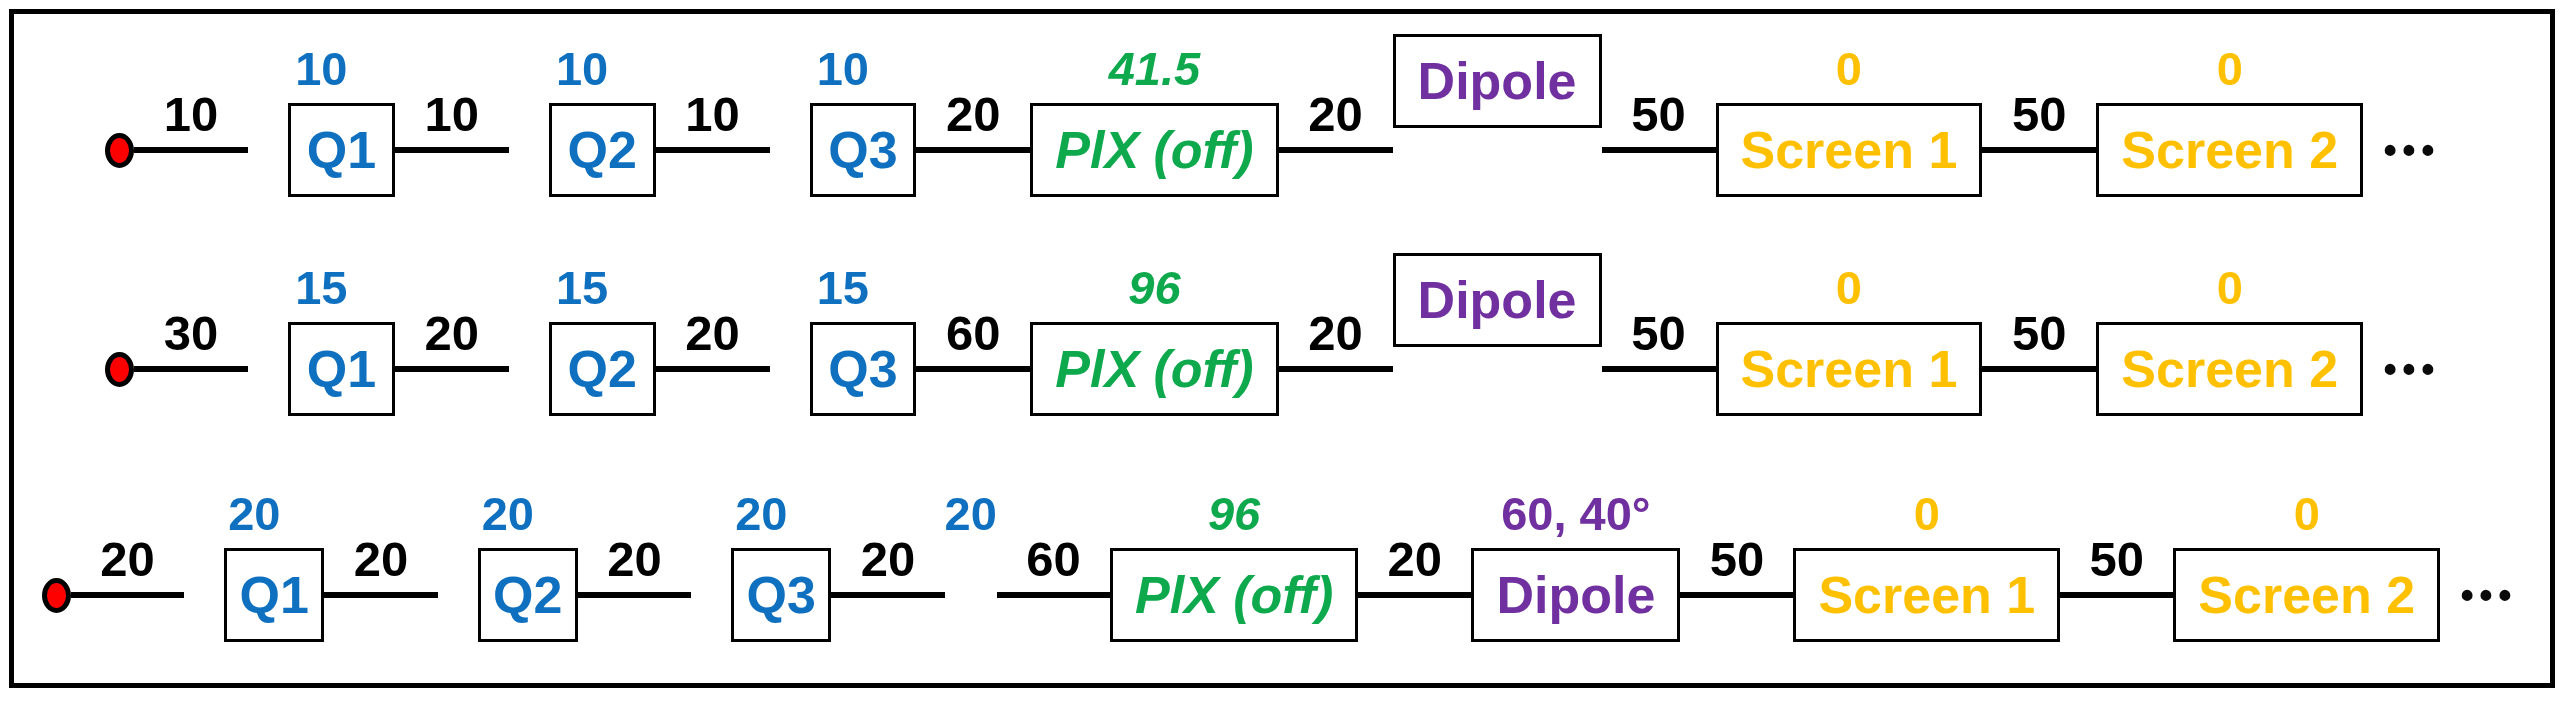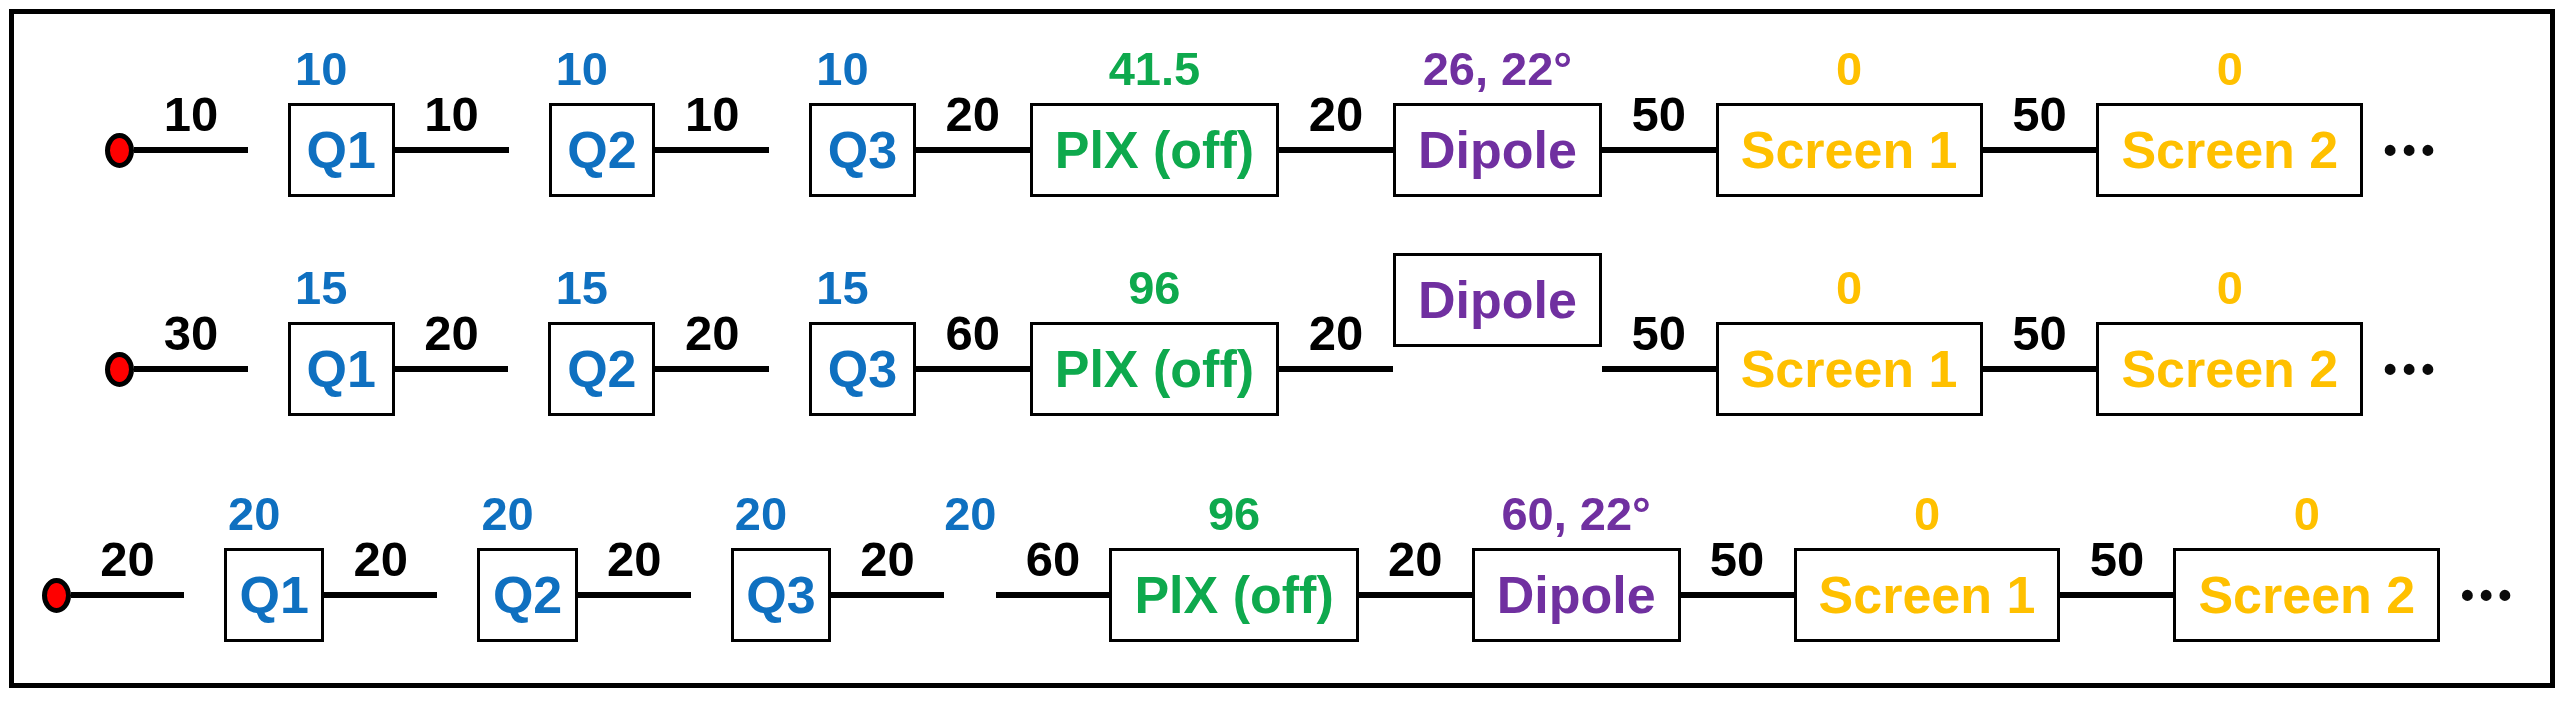--- a/index.html
+++ b/index.html
@@ -32,7 +32,7 @@
   .elem.t-quad .box{min-width:105px;padding:0 15.7px;margin-left:40px;}
   .row:nth-child(3) .elem.t-quad .box{min-width:97px;padding:0 12.5px;}
   .t-quad .vlabel,.t-quad .box{color:var(--quad,#0f70c0);}
-  .t-plx .vlabel,.t-plx .box{color:var(--plx,#0ea94d);}
+  .t-plx .vlabel,.t-plx .box{color:var(--plx,#0ea94d);font-style:italic;}
   .t-dipole .vlabel,.t-dipole .box{color:var(--dipole,#7030a0);}
   .t-screen .vlabel,.t-screen .box{color:var(--screen,#ffc000);}
   

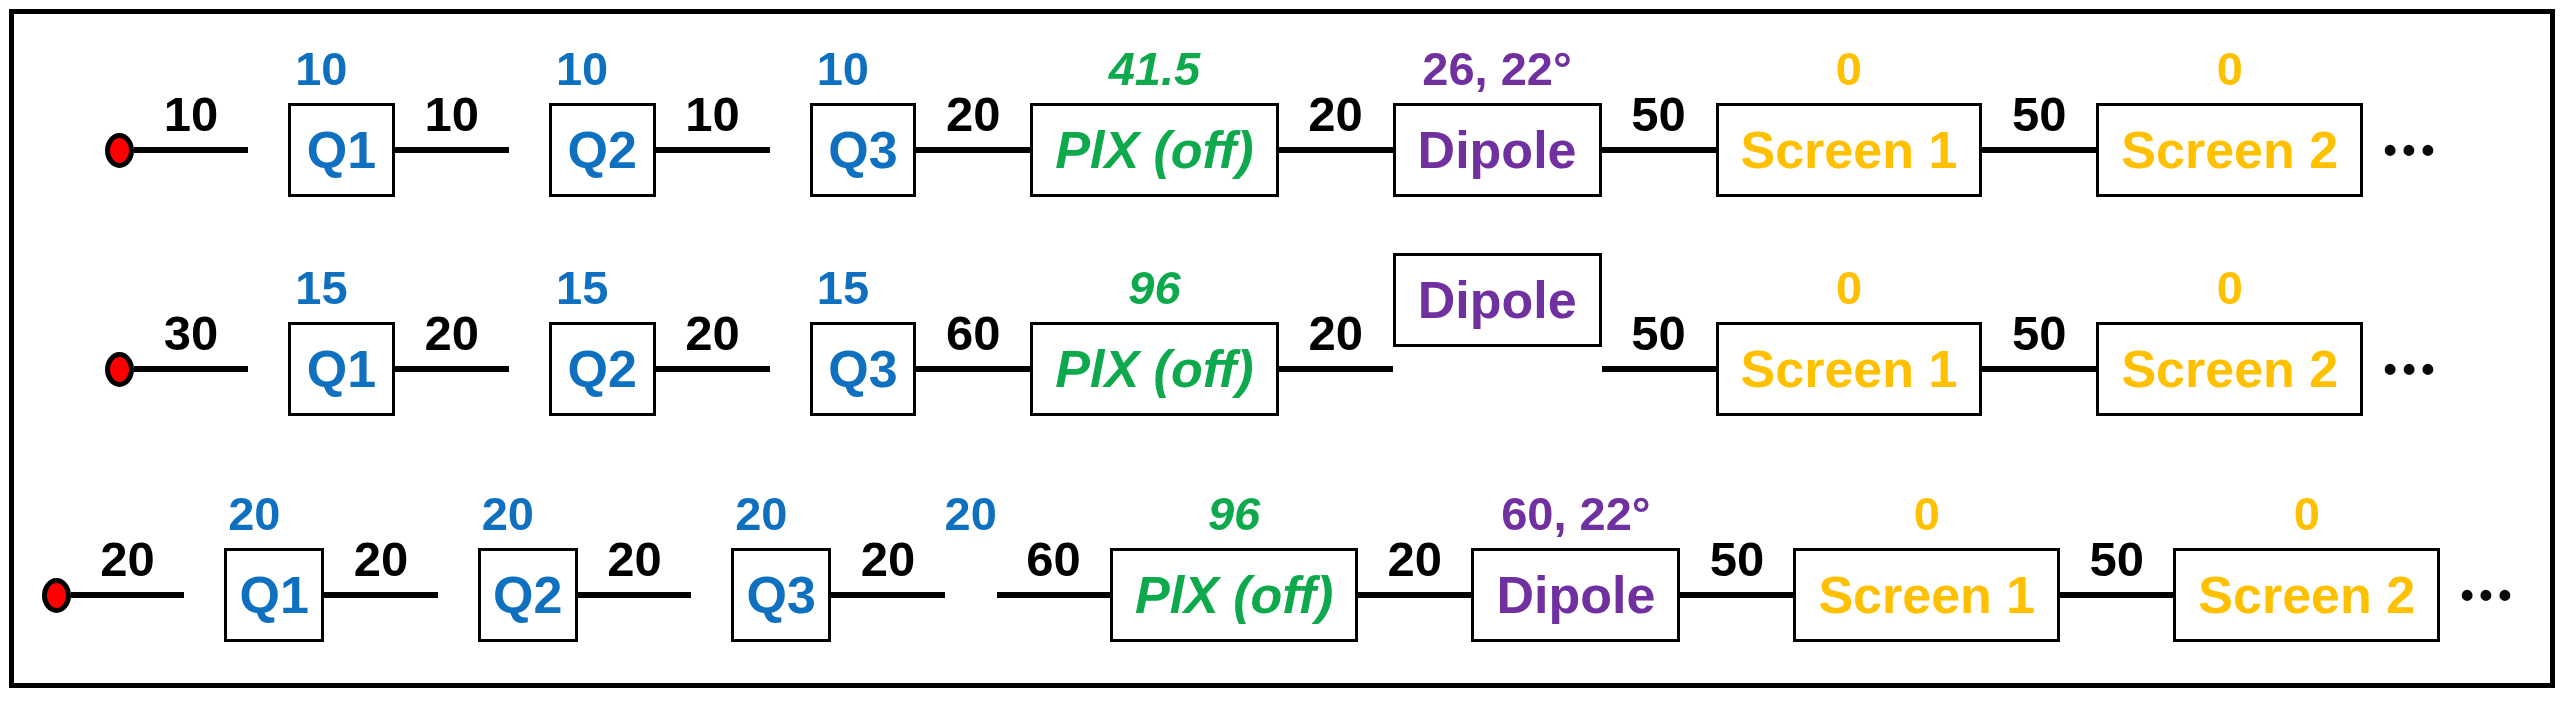--- a/index.html
+++ b/index.html
@@ -82,7 +82,6 @@
         <div class="dline"></div>
       </div>
       <div class="elem t-dipole">
-        <div class="vlabel">26, 22°</div>
         <div class="box">Dipole</div>
       </div>
       <div class="drift">

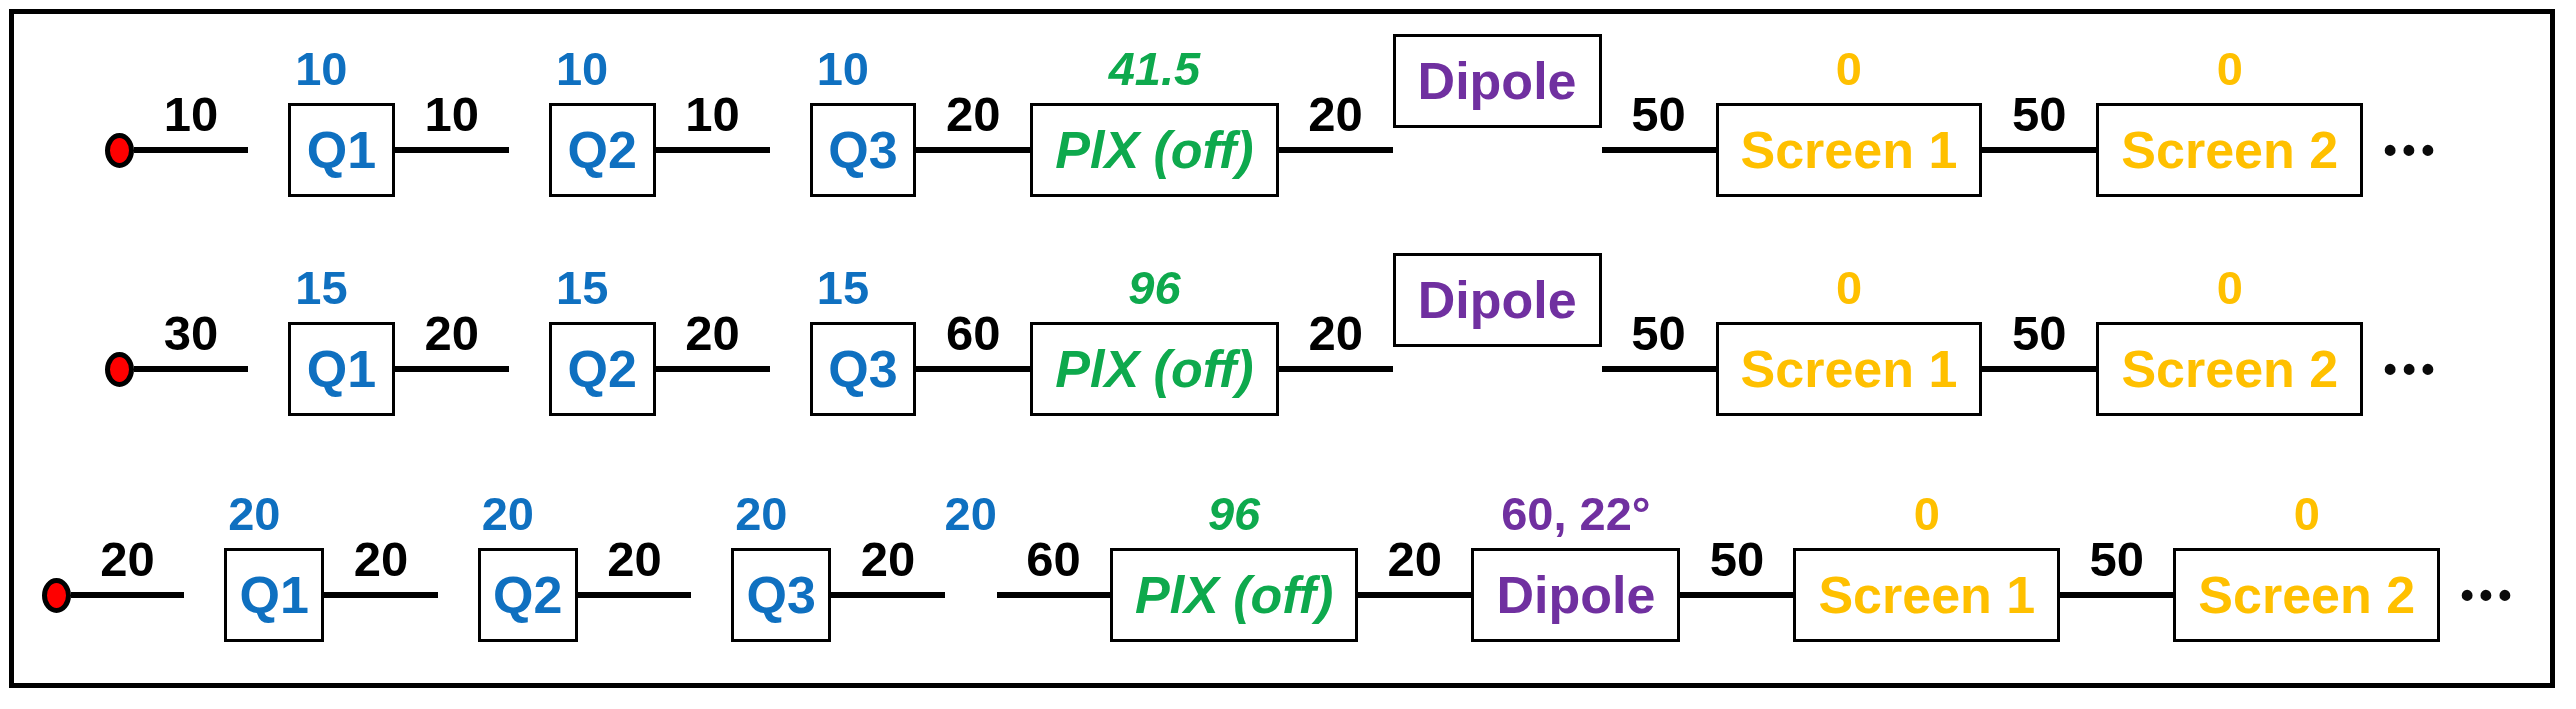--- a/index.html
+++ b/index.html
@@ -9,7 +9,7 @@
          border:5.5px solid #000;box-sizing:border-box;background:#fff;}
   .row{display:flex;align-items:flex-start;height:226px;box-sizing:border-box;
        padding-top:19.6px;padding-left:91px;padding-right:110px;}
-  .row:nth-child(2){padding-top:12.5px;justify-content:flex-end;}
+  .row:nth-child(2){padding-top:12.5px;}
   .row:nth-child(3){padding-top:12.5px;padding-left:28px;padding-right:33px;}
   
   .dot{flex:0 0 auto;width:19px;height:25px;margin-top:99px;

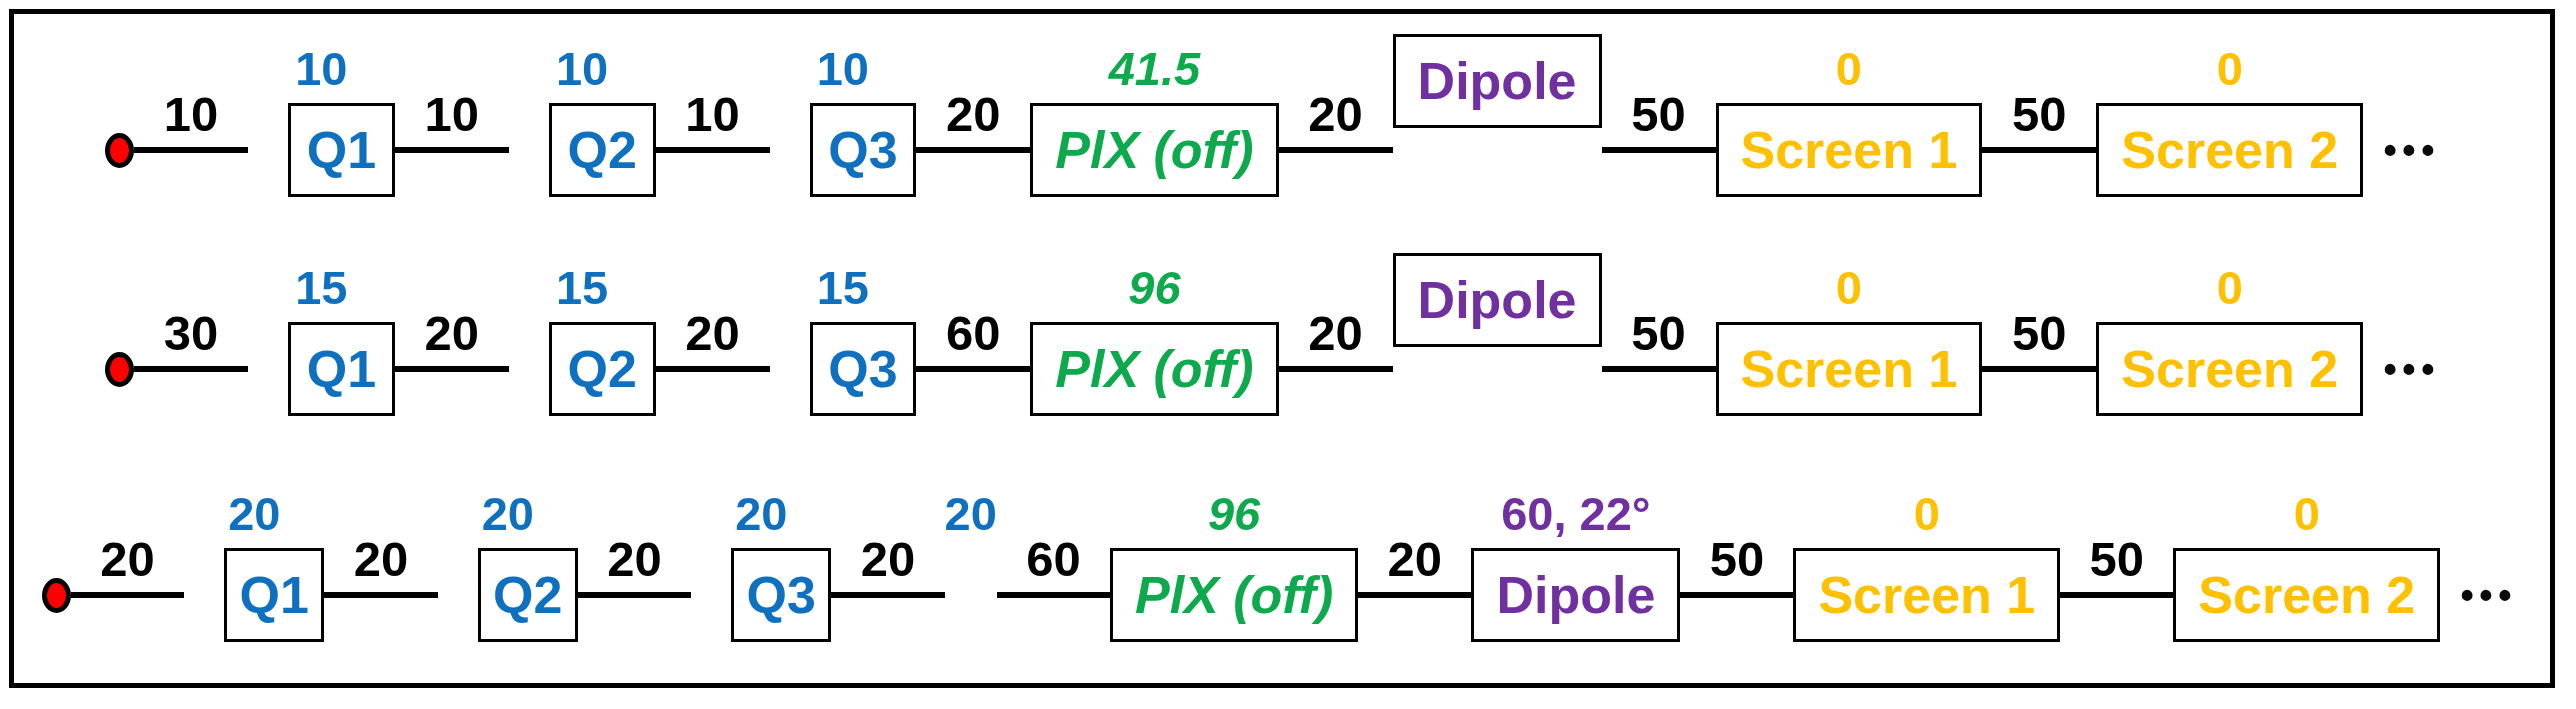--- a/index.html
+++ b/index.html
@@ -207,7 +207,7 @@
         <div class="dline"></div>
       </div>
       <div class="elem t-dipole">
-        <div class="vlabel">60, 22°</div>
+        <div class="vlabel">60, 40°</div>
         <div class="box">Dipole</div>
       </div>
       <div class="drift">

